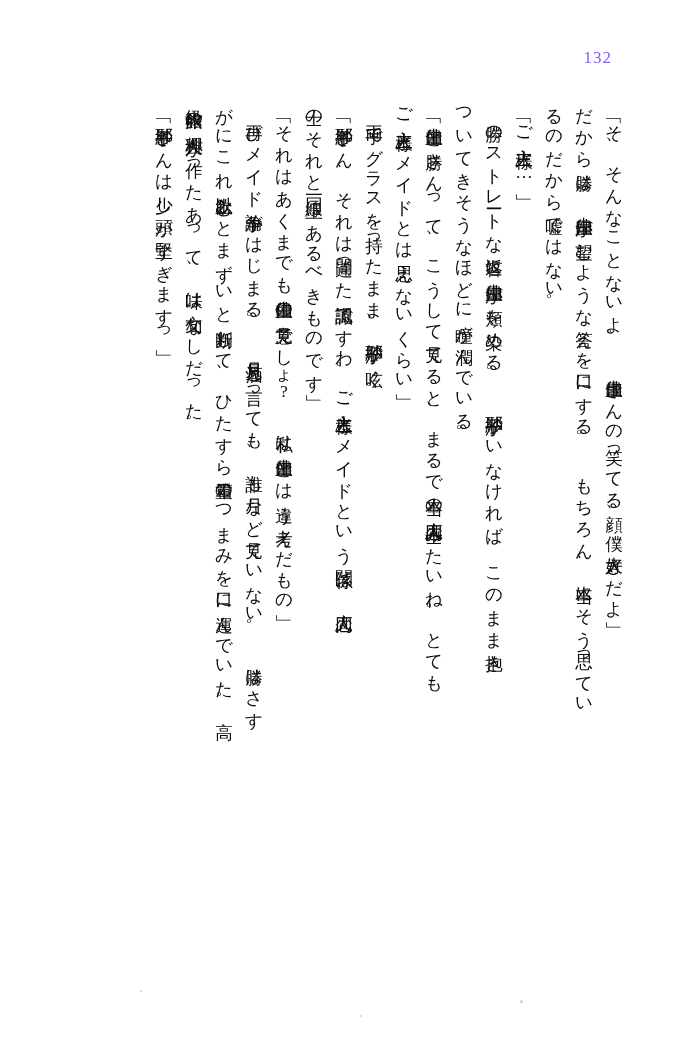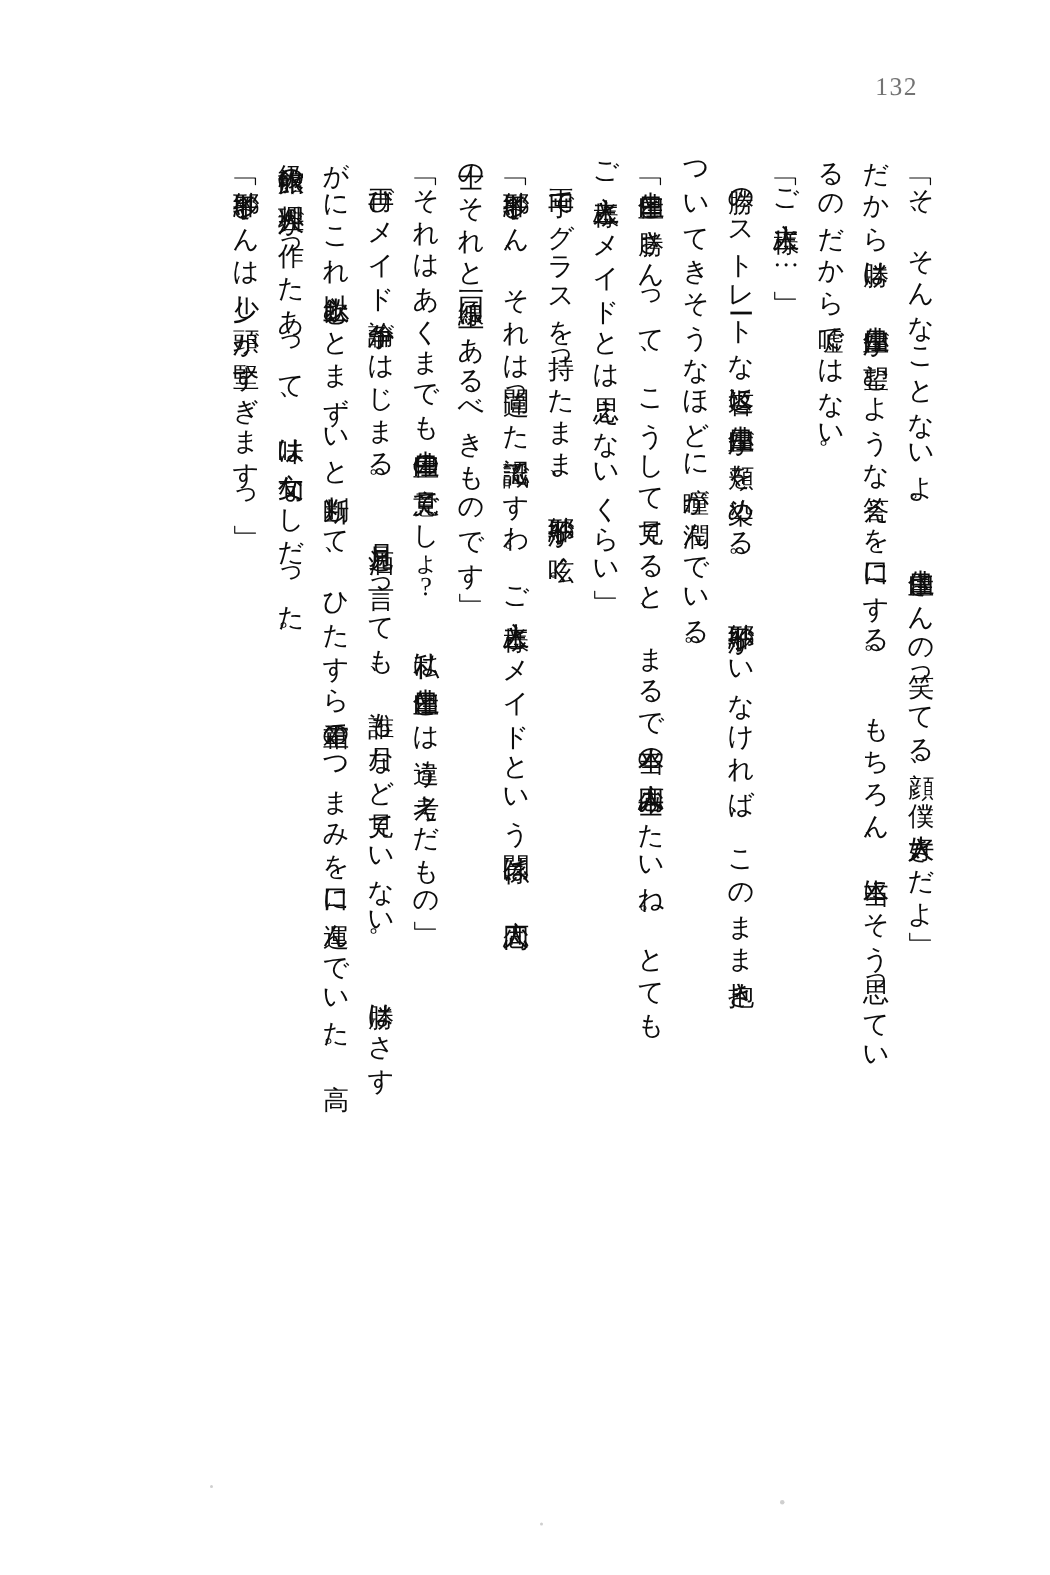--- a/index.html
+++ b/index.html
@@ -24,7 +24,7 @@
     font-size: 17px;
     letter-spacing: 1px;
     font-family: "Liberation Serif", serif;
-    color: #737373;
+    color: #8b5cf6;
   }
 
   

